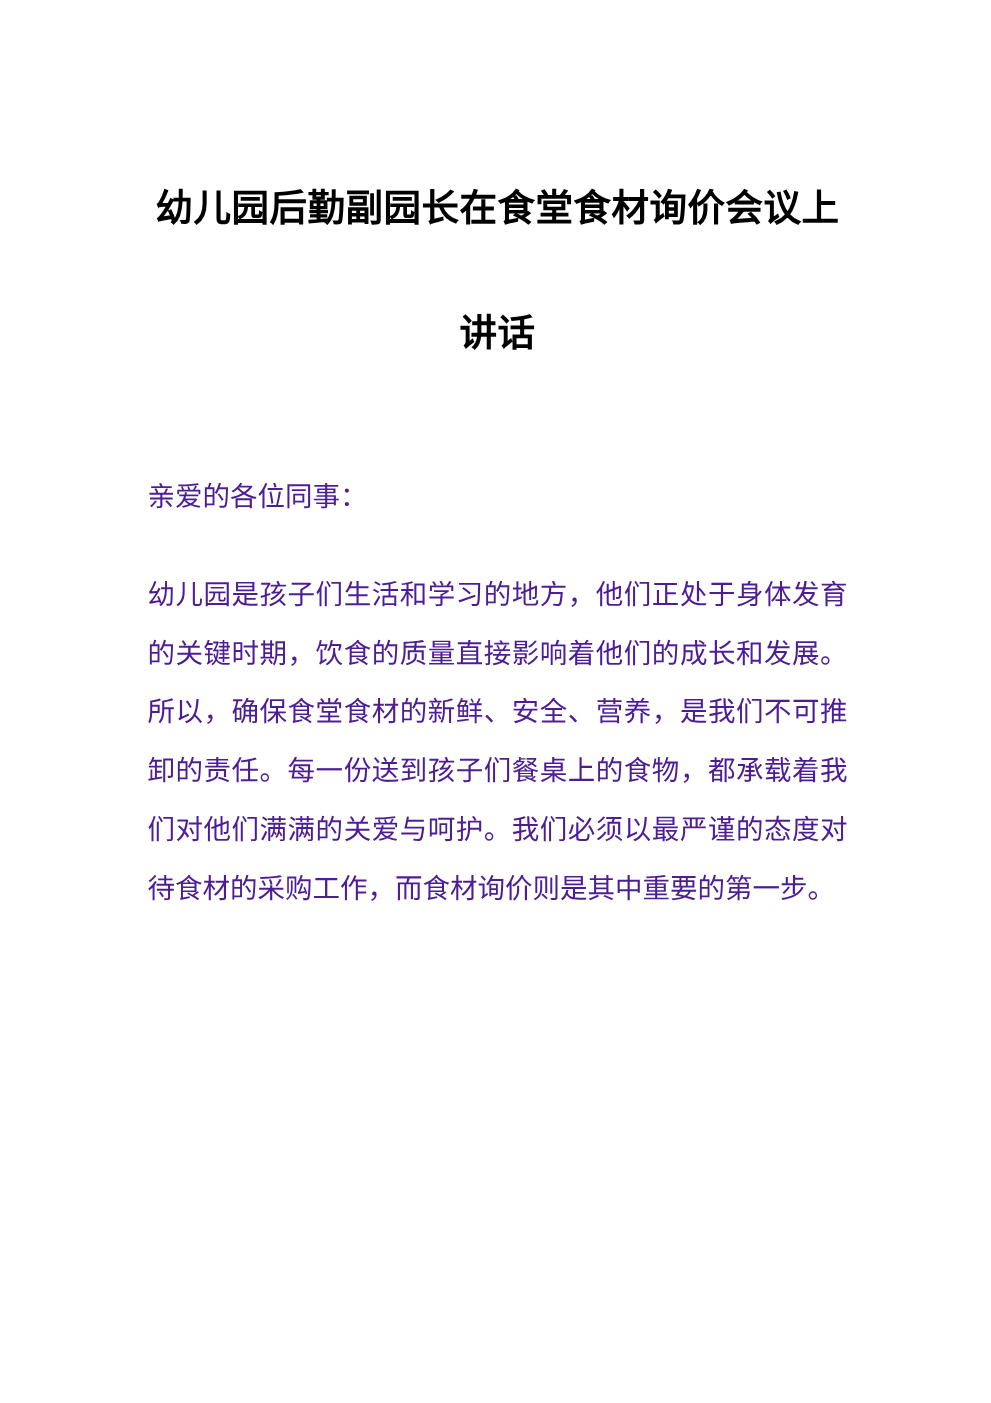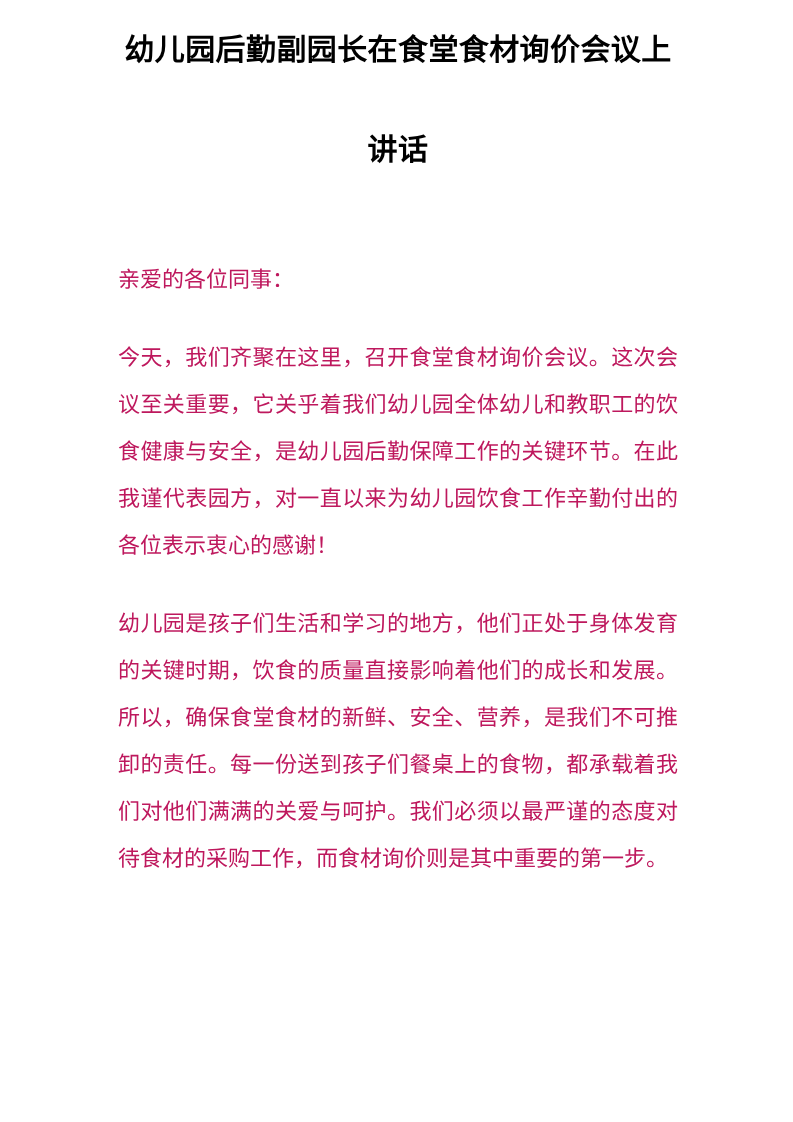--- a/index.html
+++ b/index.html
@@ -35,6 +35,7 @@
   
   .doc-title {
     margin: 0;
+    padding-top: 118px;
     font-size: 30px;
     font-weight: bold;
     line-height: 100px;

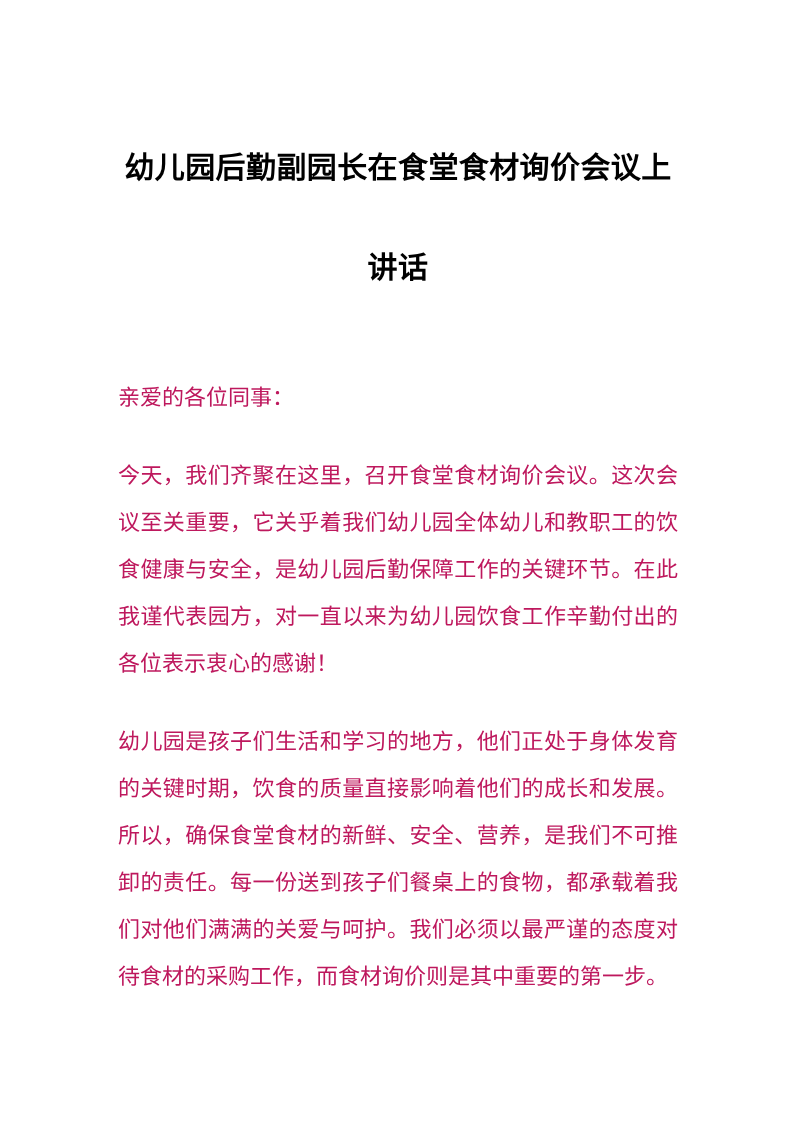--- a/index.html
+++ b/index.html
@@ -56,7 +56,7 @@
     line-height: 47px;
     text-align: justify;
     text-justify: inter-ideograph;
-    color: #be185d;
+    color: #4c1d95;
     word-break: break-all;
     letter-spacing: 0;
   }

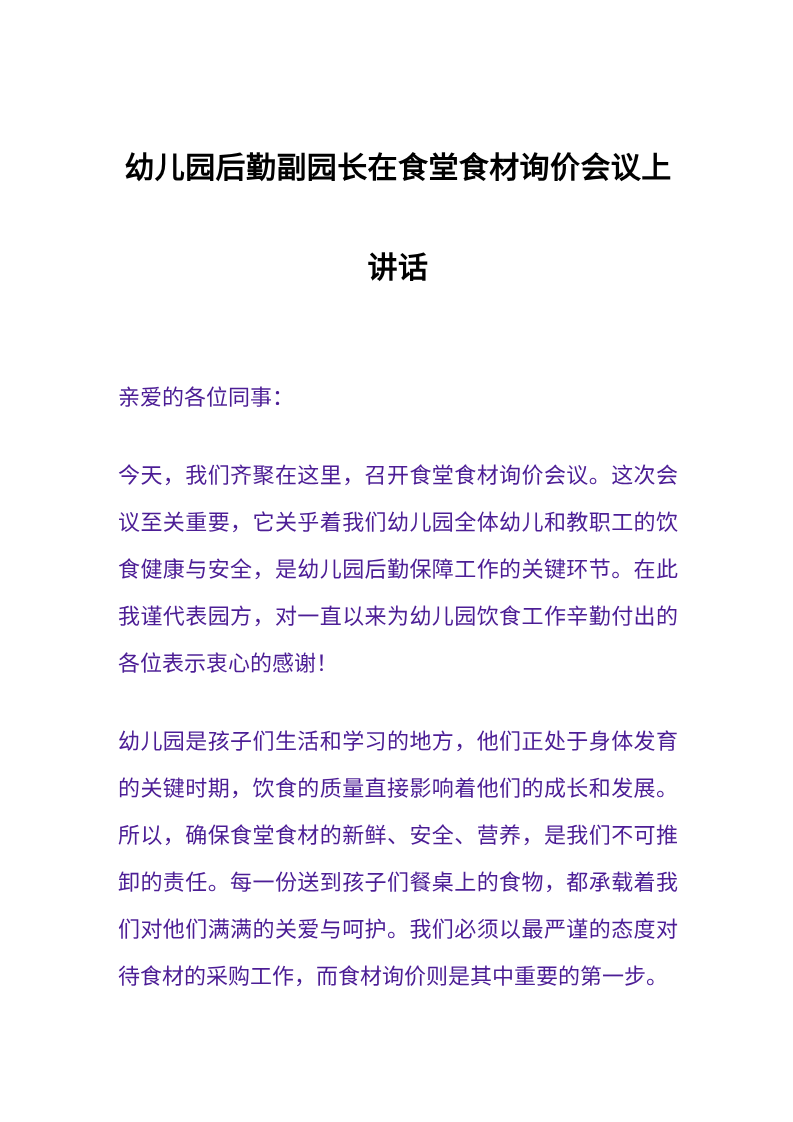--- a/index.html
+++ b/index.html
@@ -78,7 +78,6 @@
       <p class="para">亲爱的各位同事：</p>
 
 
-      <p class="para">今天，我们齐聚在这里，召开食堂食材询价会议。这次会议至关重要，它关乎着我们幼儿园全体幼儿和教职工的饮食健康与安全，是幼儿园后勤保障工作的关键环节。在此我谨代表园方，对一直以来为幼儿园饮食工作辛勤付出的各位表示衷心的感谢！</p>
 
       <p class="para">幼儿园是孩子们生活和学习的地方，他们正处于身体发育的关键时期，饮食的质量直接影响着他们的成长和发展。所以，确保食堂食材的新鲜、安全、营养，是我们不可推卸的责任。每一份送到孩子们餐桌上的食物，都承载着我们对他们满满的关爱与呵护。我们必须以最严谨的态度对待食材的采购工作，而食材询价则是其中重要的第一步。</p>
 

